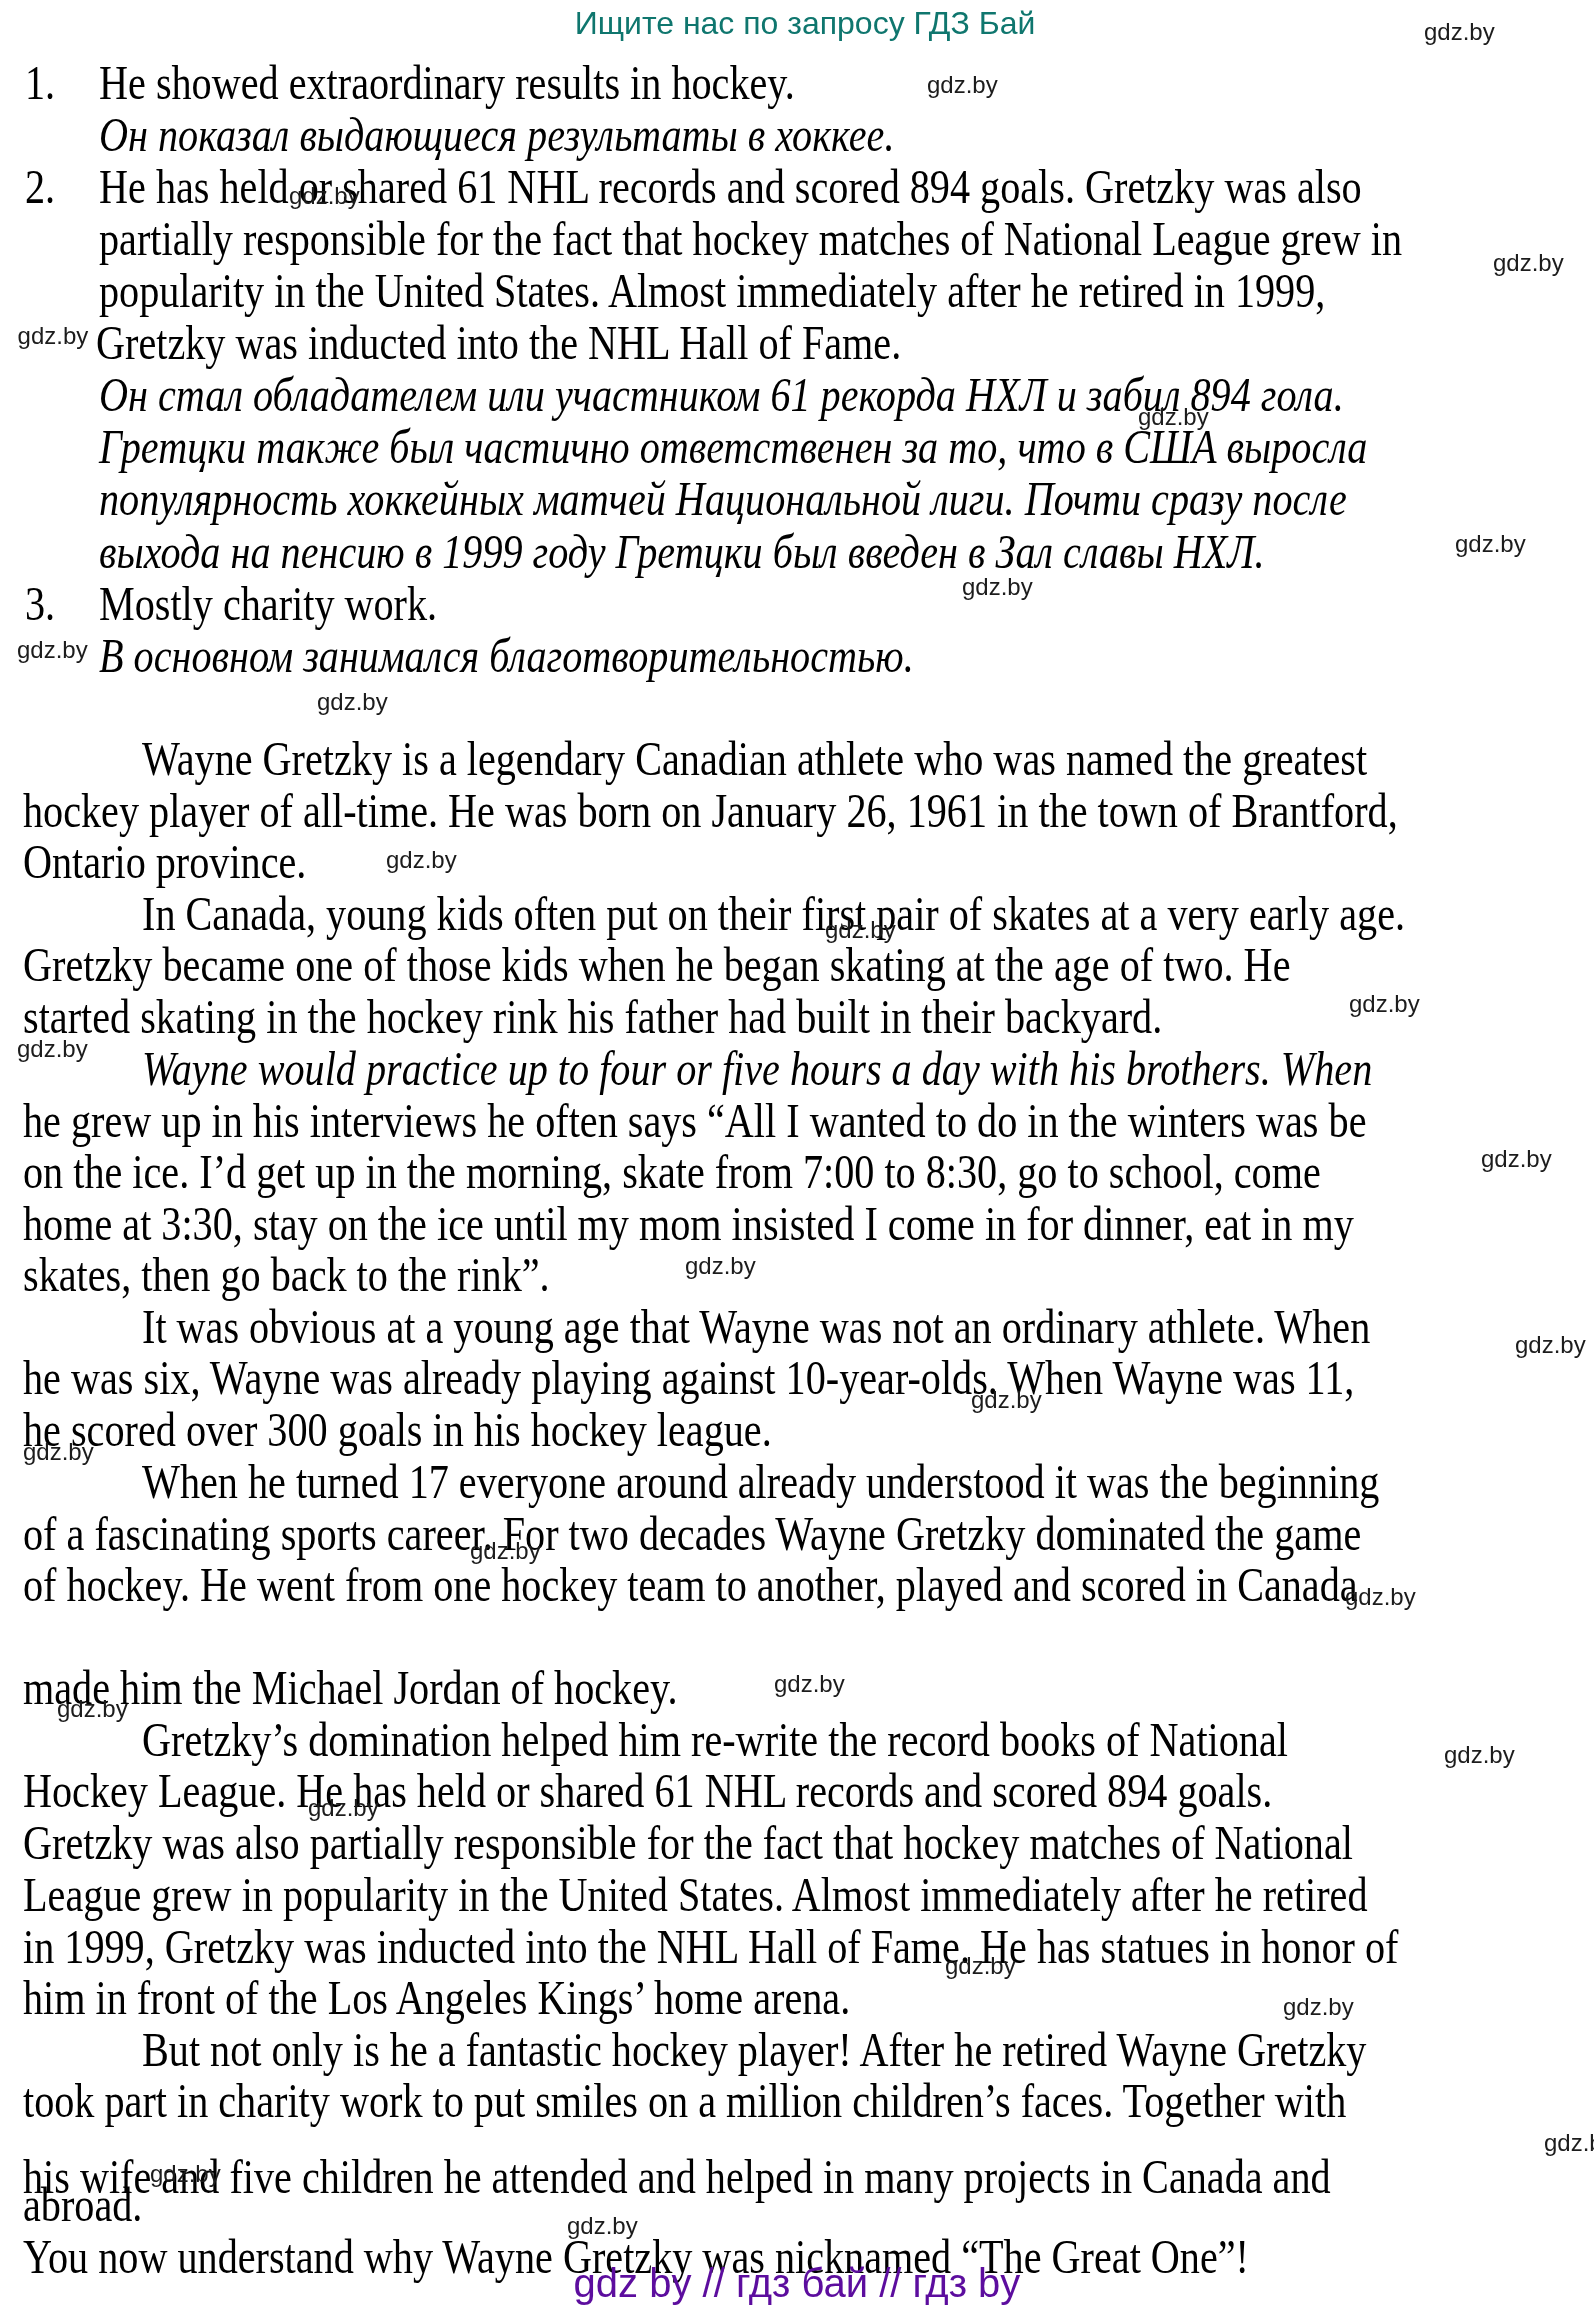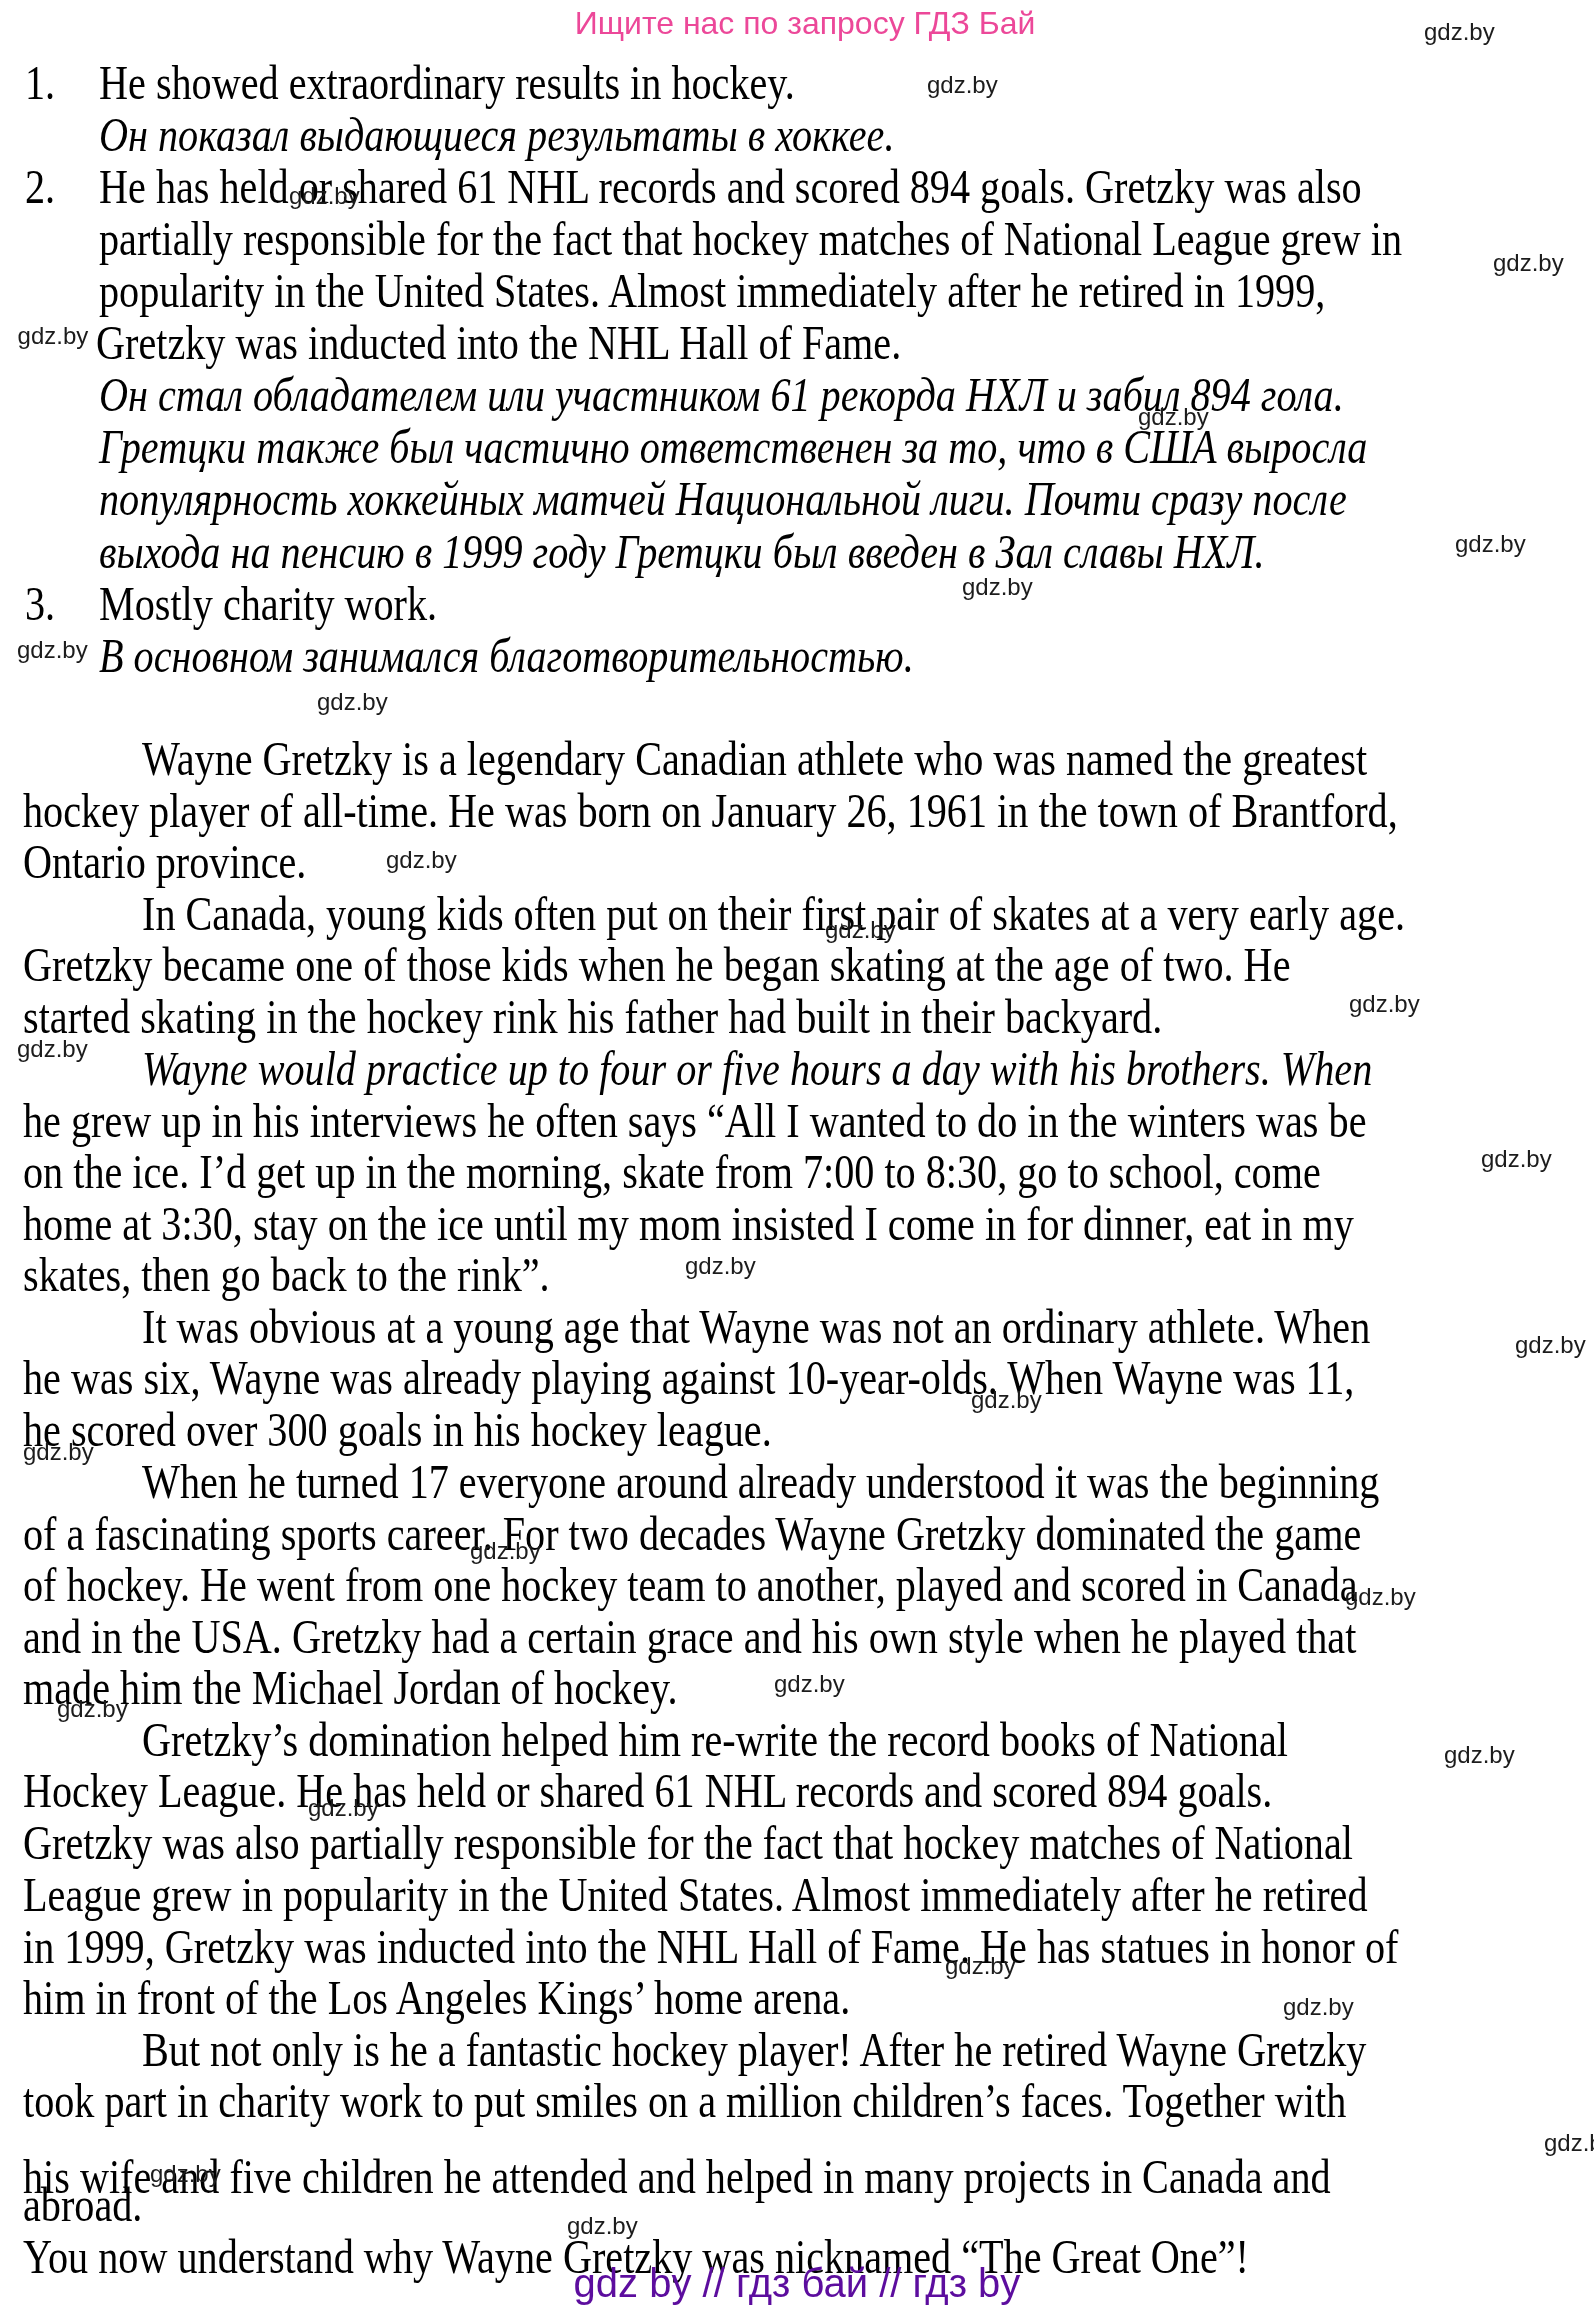--- a/index.html
+++ b/index.html
@@ -21,7 +21,7 @@
 <body>
 
 <div class="page">
-  <div class="promo-header" style="color: #ec4899; padding-left: 16px;">Ищите нас по запросу ГДЗ Бай</div>
+  <div class="promo-header" style="color: #0f766e; padding-left: 16px;">Ищите нас по запросу ГДЗ Бай</div>
   <div class="doc-body" id="doc-body">
       <div class="line" style="top: 57px;">
         <span class="num" style="left: 25px;">1.</span>

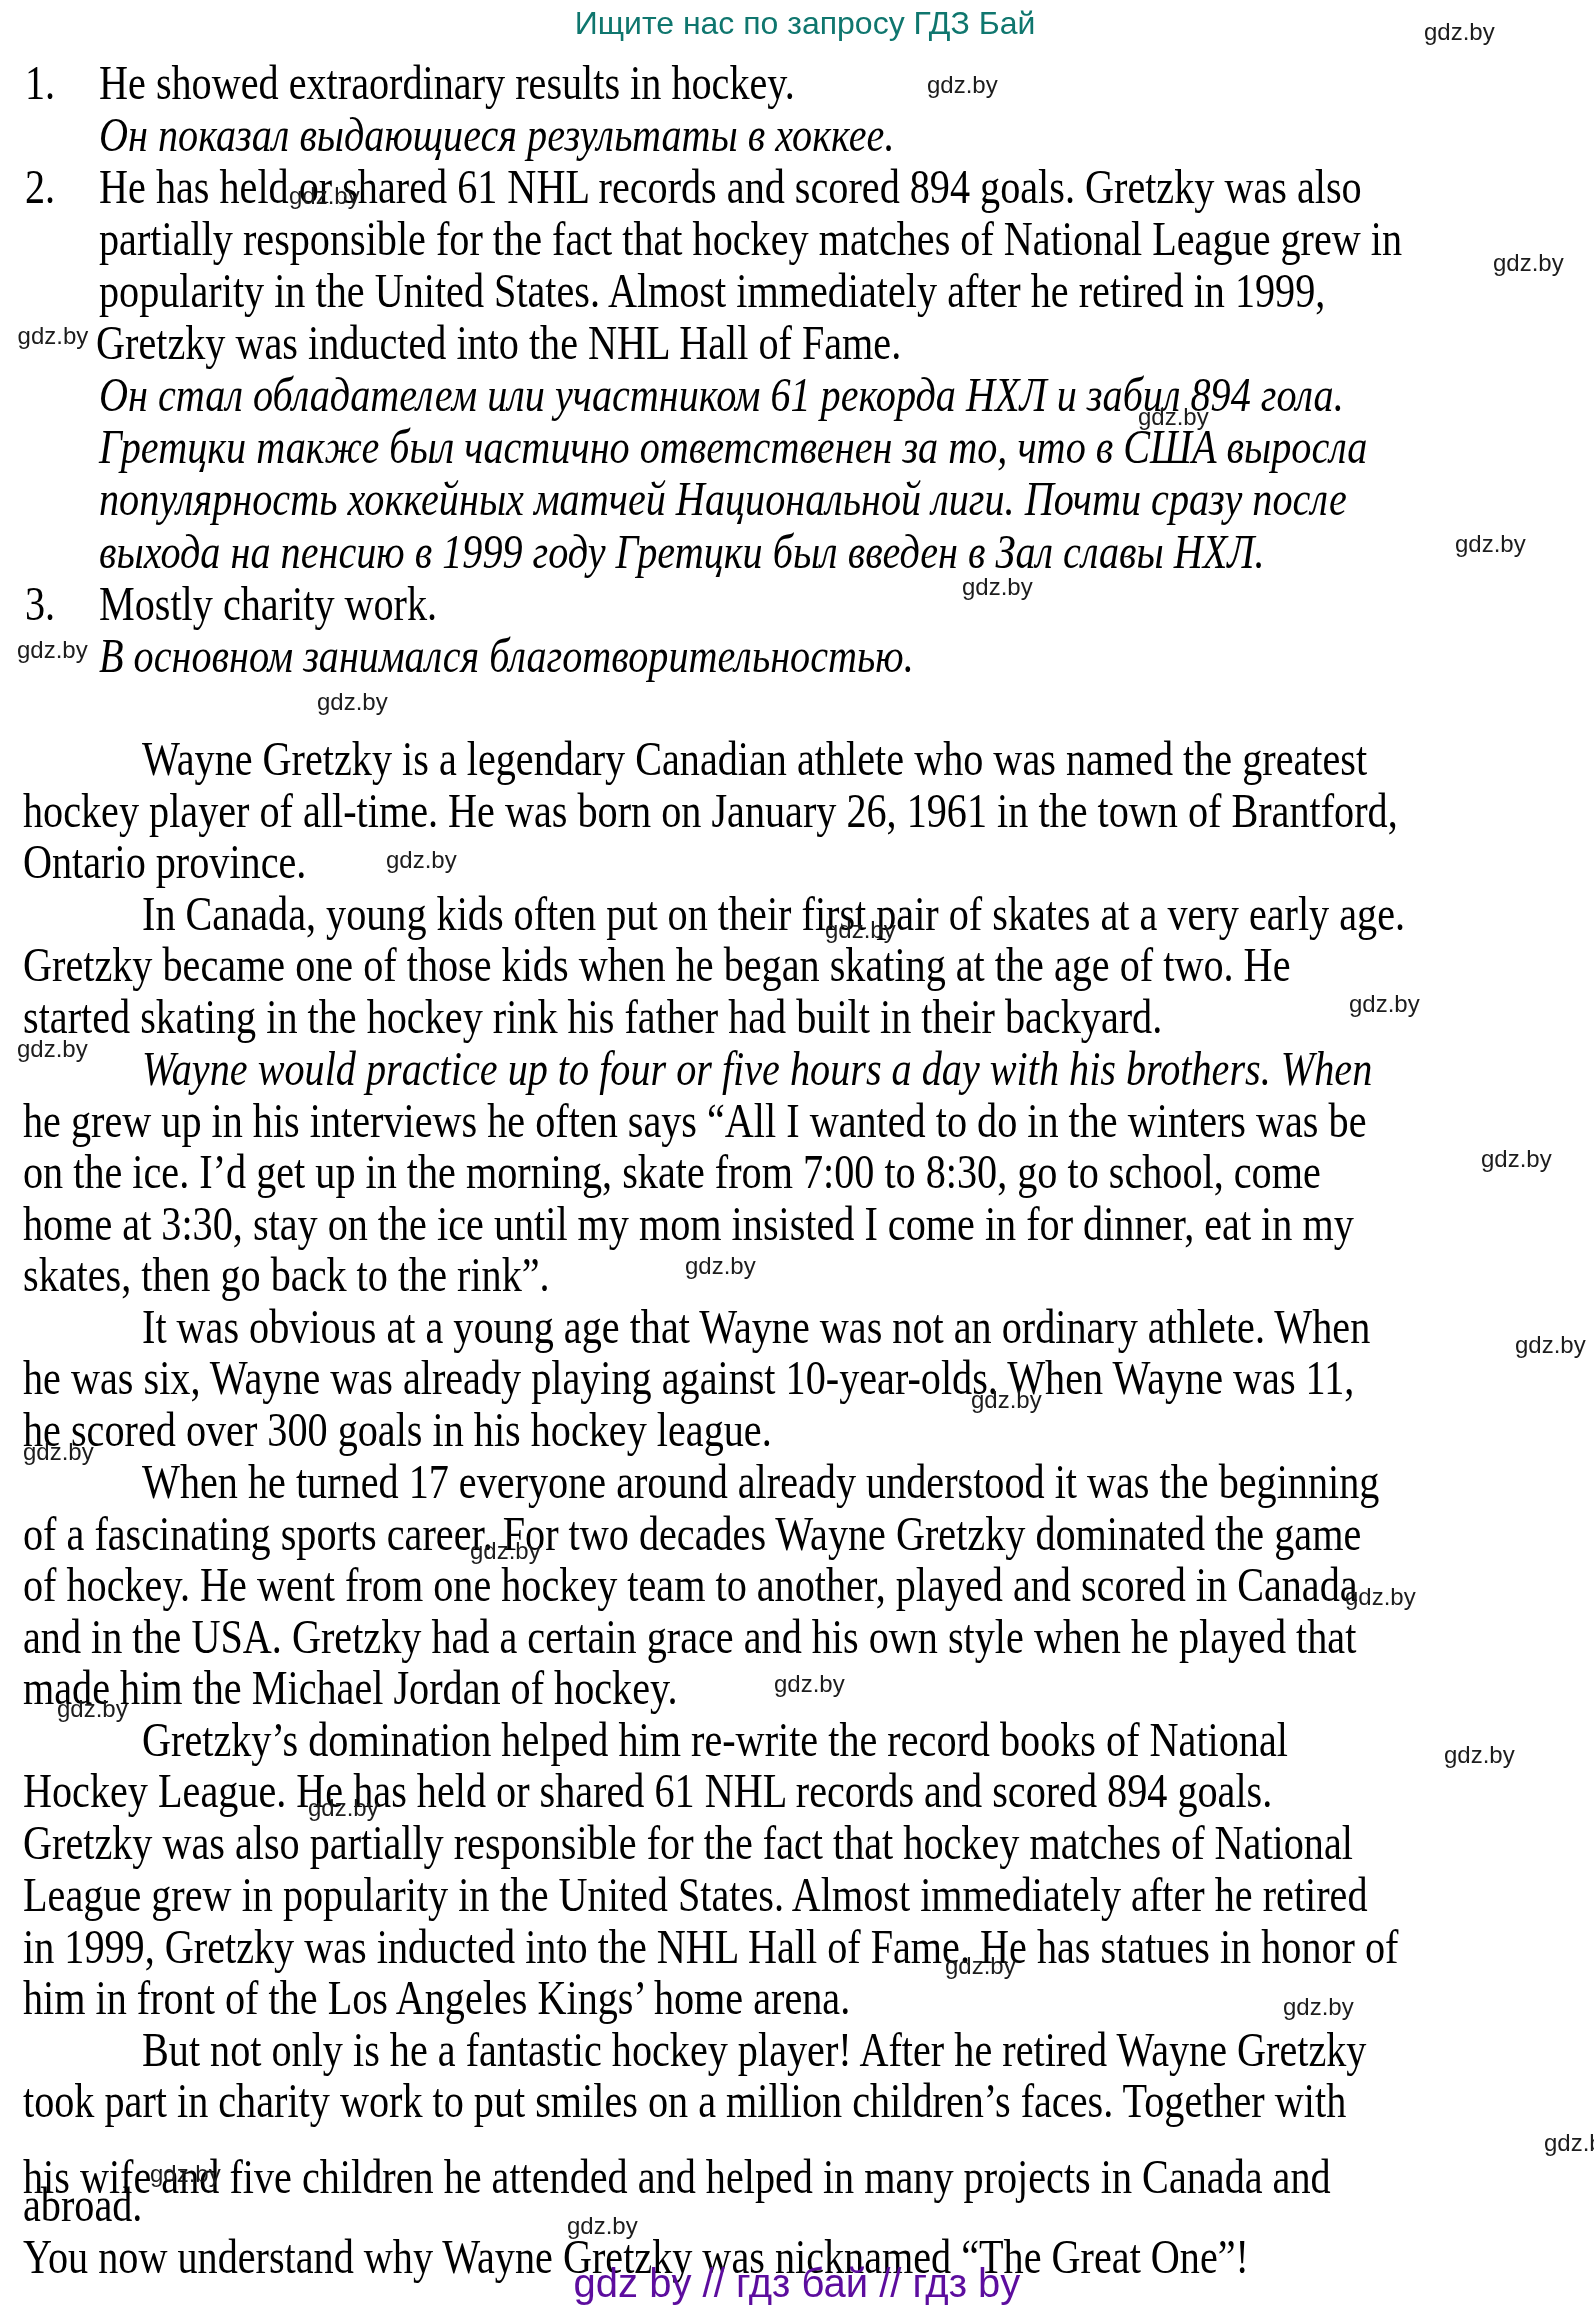--- a/index.html
+++ b/index.html
@@ -113,9 +113,6 @@
       <div class="line" style="top: 1559px;">
         <span class="txt" style="left: 23px; color: rgb(0, 0, 0);">of hockey. He went from one hockey team to another, played and scored in Canada</span>
       </div>
-      <div class="line" style="top: 1611px;">
-        <span class="txt" style="left: 23px; color: rgb(0, 0, 0);">and in the USA. Gretzky had a certain grace and his own style when he played that</span>
-      </div>
       <div class="line" style="top: 1662px;">
         <span class="txt" style="left: 23px; color: rgb(0, 0, 0);">made him the Michael Jordan of hockey.</span>
       </div>

